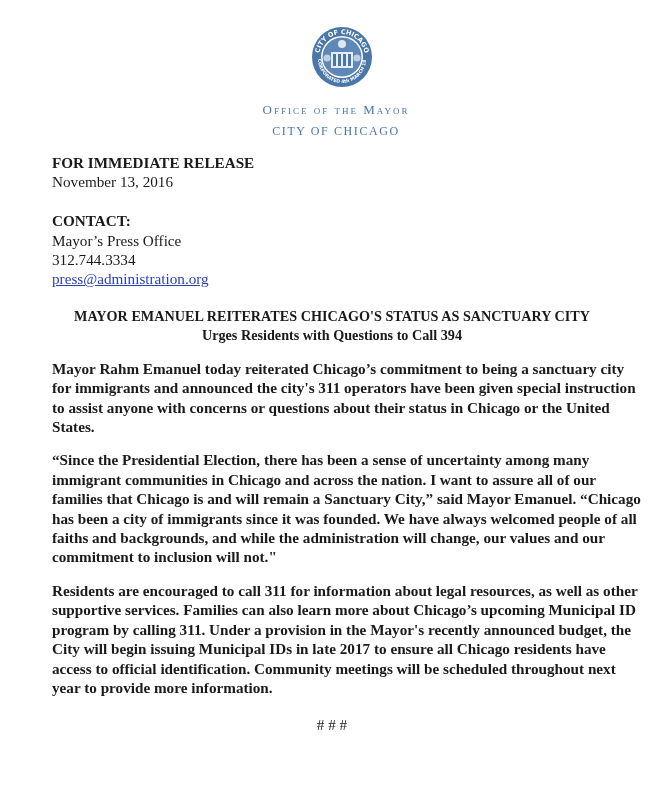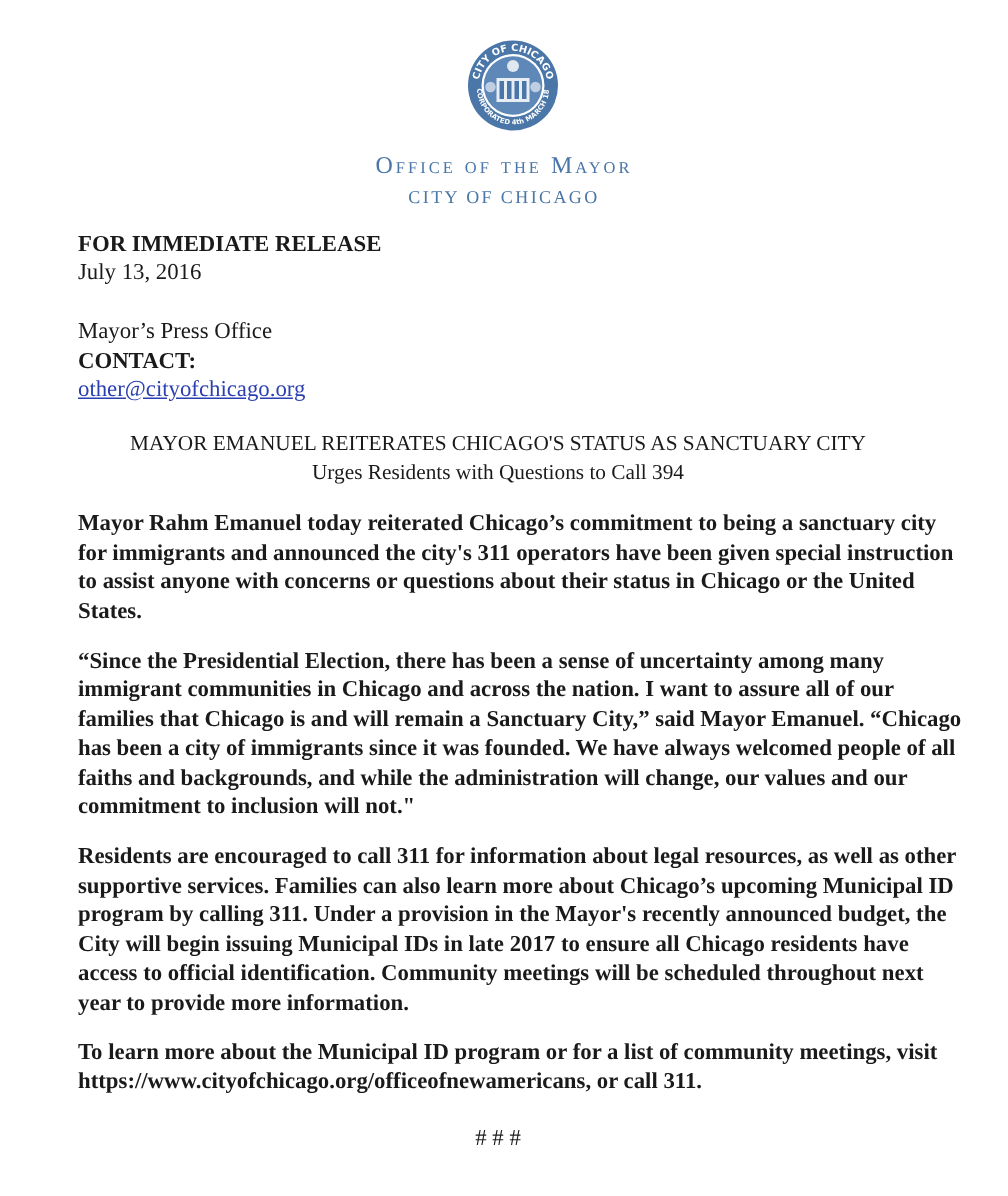--- a/index.html
+++ b/index.html
@@ -8,7 +8,7 @@
   .letterhead { position: absolute; left: 0; top: 0; width: 672px; text-align: center; }
   .seal { position: absolute; left: 311px; top: 26px; width: 62px; height: 62px; }
   .office { position: absolute; top: 102px; left: 0; width: 672px; text-align: center;
-            font-family: "Liberation Serif", serif; color: #4a76a8; font-size: 16px;
+            font-family: "Liberation Serif", serif; color: #4a76a8; font-size: 13px;
             letter-spacing: 2px; font-variant: small-caps; }
   .city { position: absolute; top: 124px; left: 0; width: 672px; text-align: center;
           font-family: "Liberation Serif", serif; color: #4a76a8; font-size: 12px;

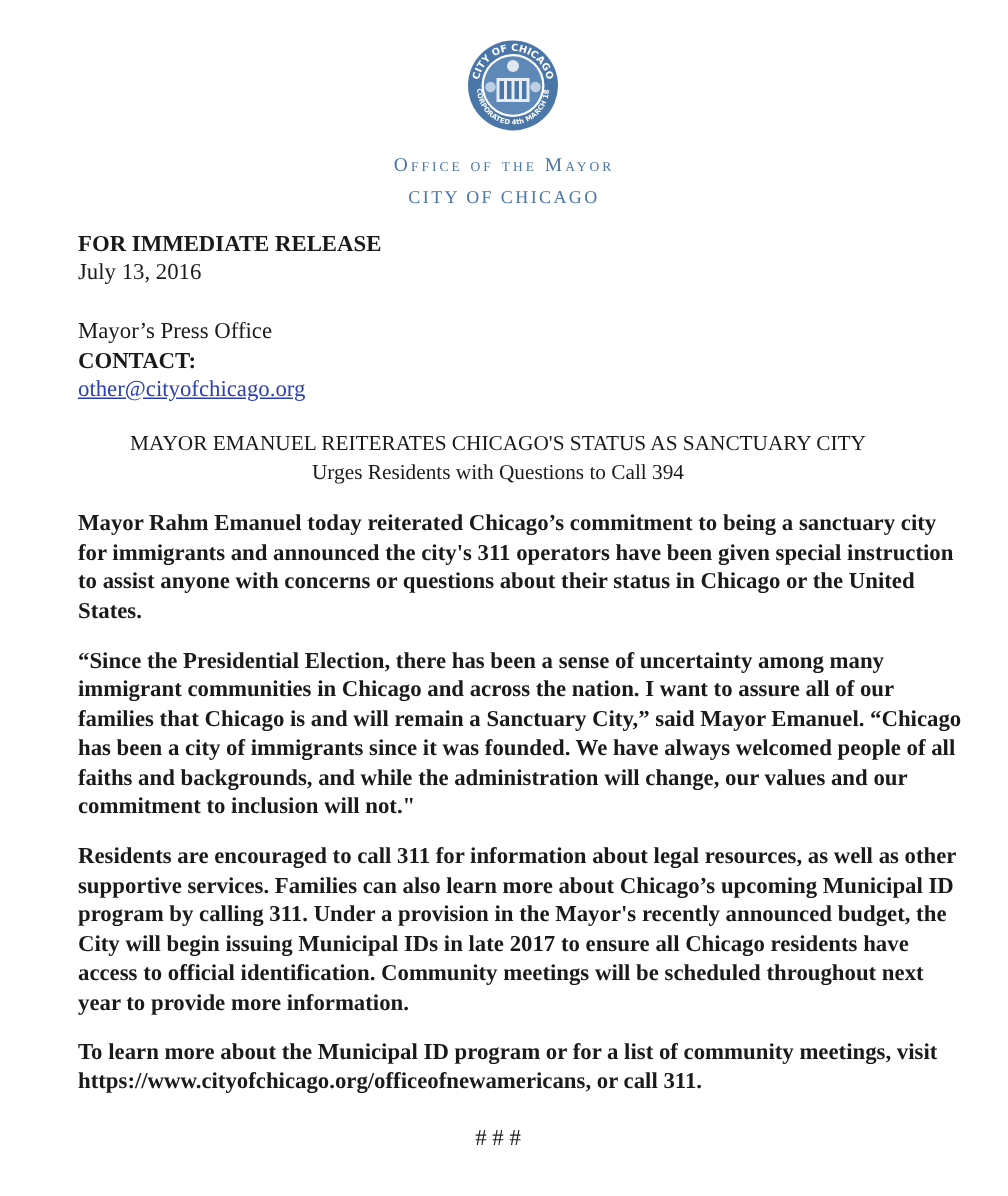--- a/index.html
+++ b/index.html
@@ -55,7 +55,7 @@
 
 <div class="content">
   <p class="block bold">FOR IMMEDIATE RELEASE</p>
-  <p class="block">July 13, 2016</p>
+  <p class="block">November 13, 2016</p>
   <div class="gap"></div>
   <p class="block">Mayor’s Press Office</p>
   <p class="block bold">CONTACT:</p>

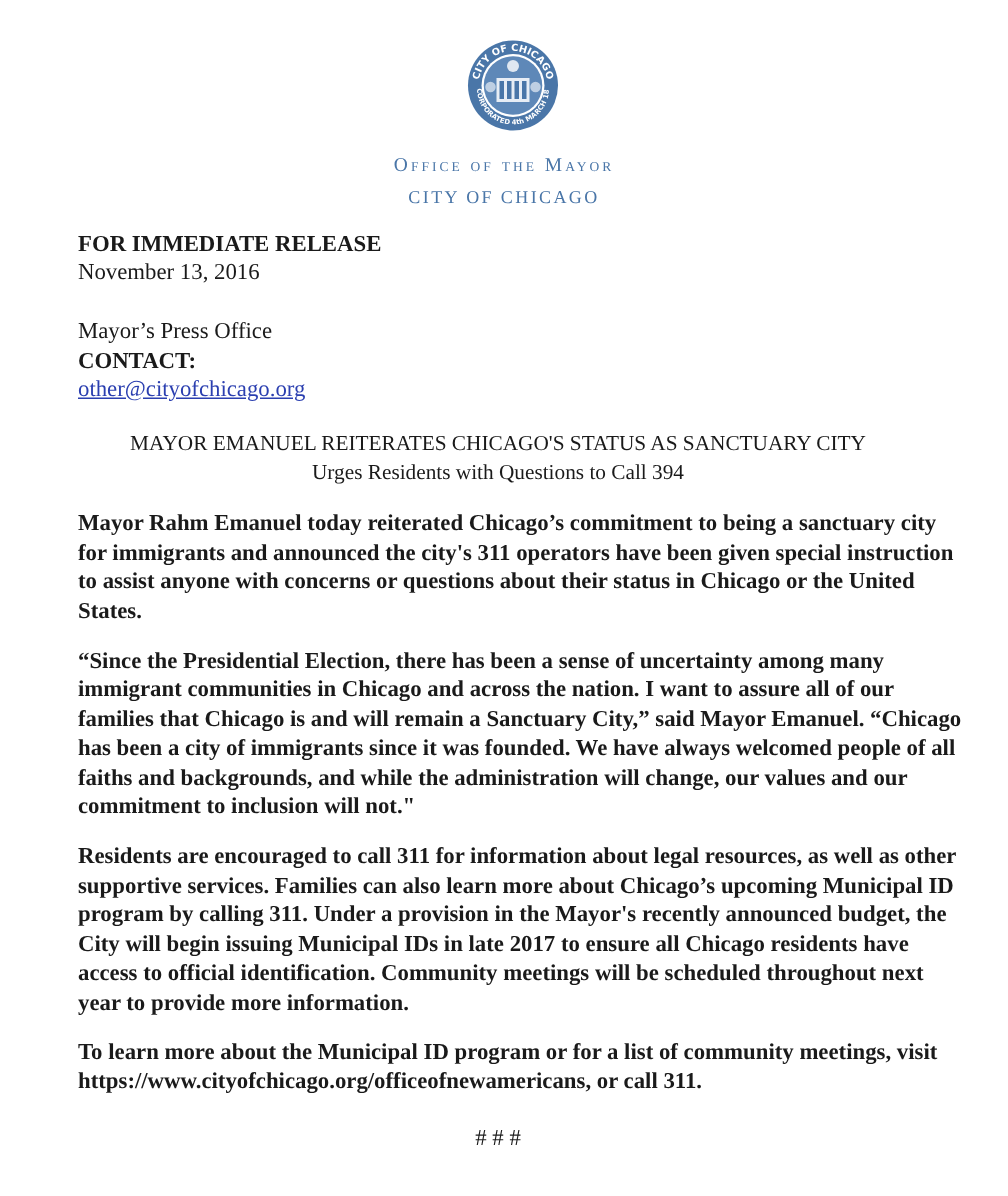--- a/index.html
+++ b/index.html
@@ -57,8 +57,8 @@
   <p class="block bold">FOR IMMEDIATE RELEASE</p>
   <p class="block">November 13, 2016</p>
   <div class="gap"></div>
+  <p class="block bold">CONTACT:</p>
   <p class="block">Mayor’s Press Office</p>
-  <p class="block bold">CONTACT:</p>
   <p class="block"><a class="email" href="mailto:press@cityofchicago.org">other@cityofchicago.org</a></p>
 
   <div class="headline">

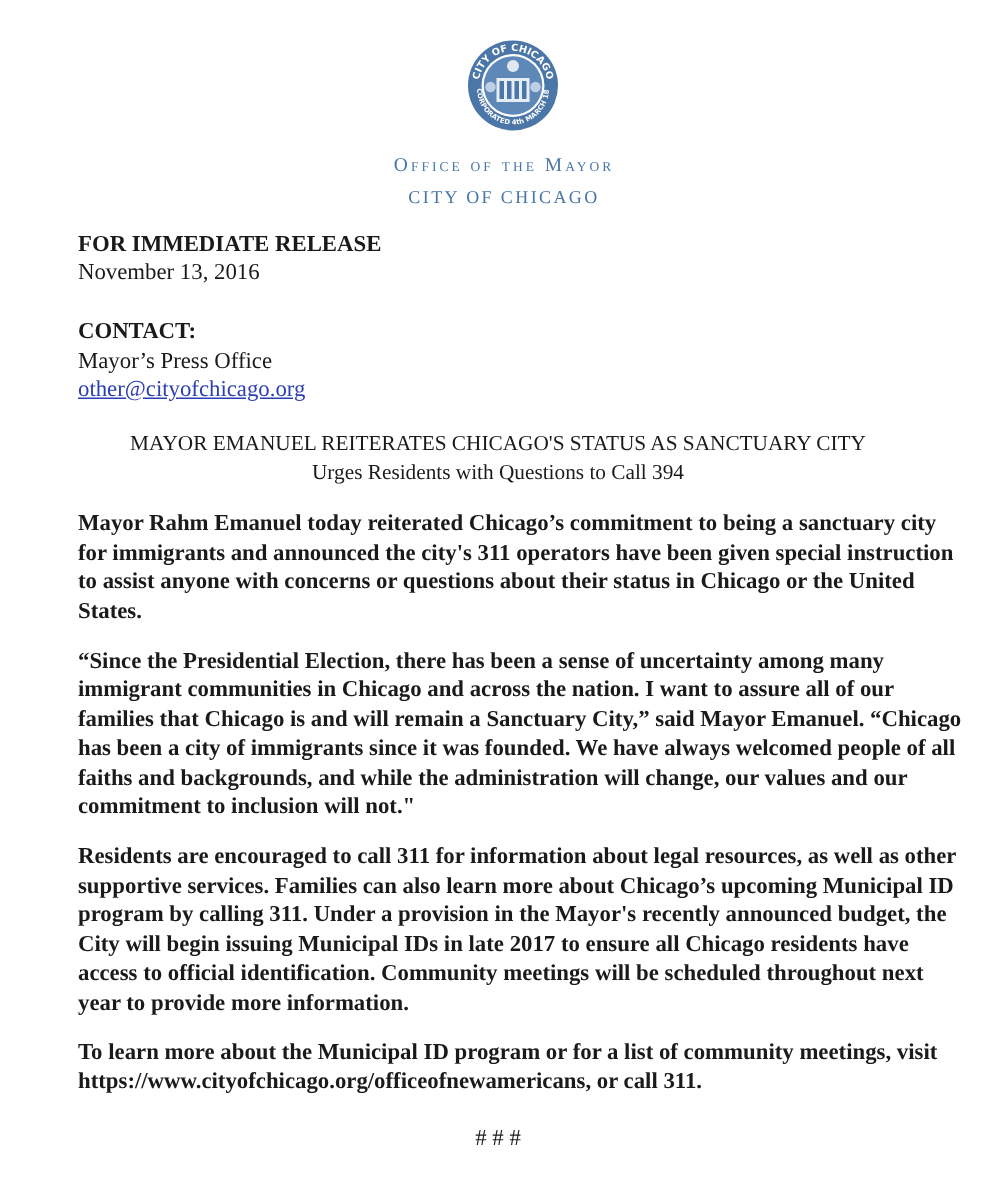--- a/index.html
+++ b/index.html
@@ -59,6 +59,7 @@
   <div class="gap"></div>
   <p class="block bold">CONTACT:</p>
   <p class="block">Mayor’s Press Office</p>
+  <p class="block">312.744.3334</p>
   <p class="block"><a class="email" href="mailto:press@cityofchicago.org">other@cityofchicago.org</a></p>
 
   <div class="headline">

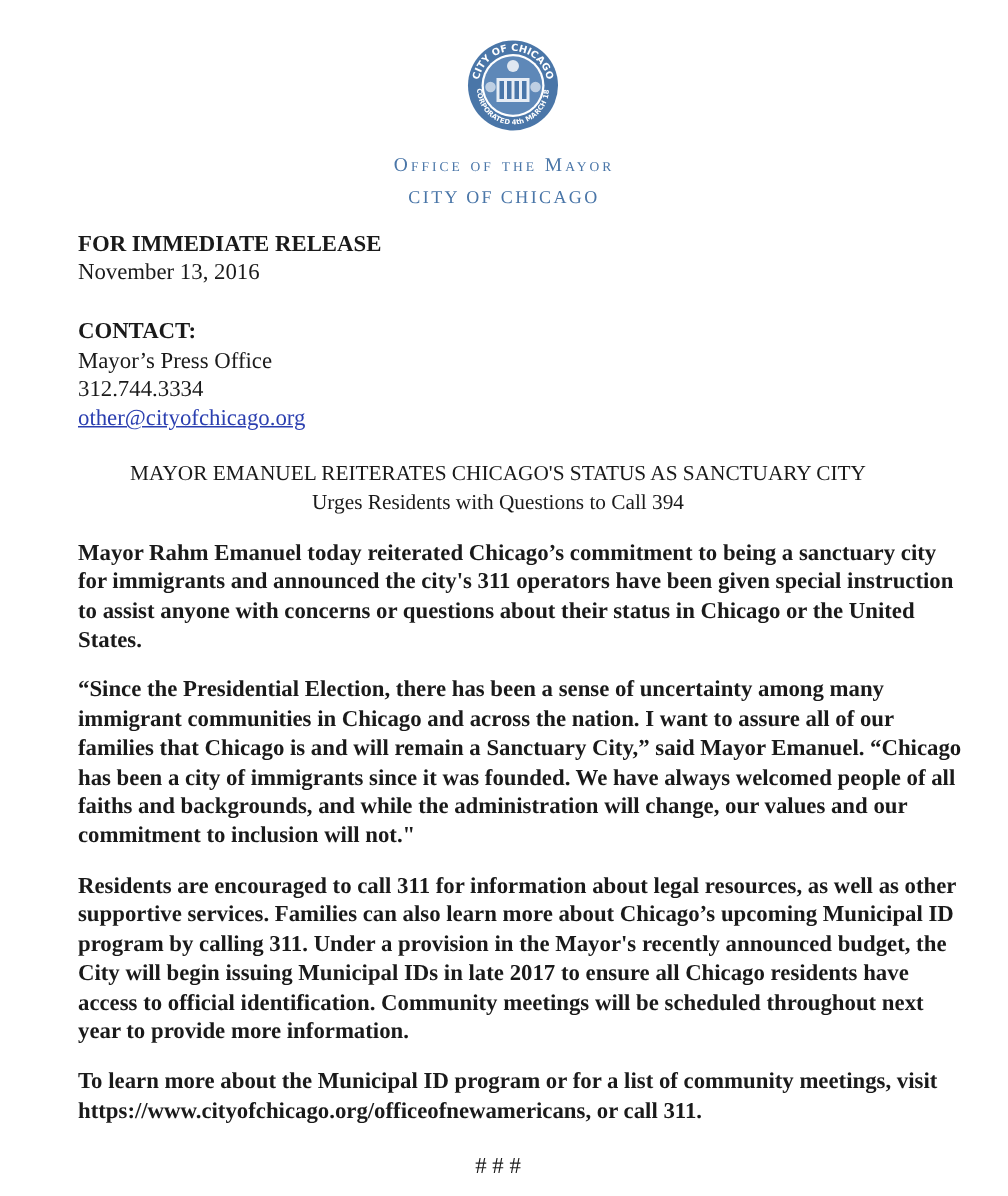--- a/index.html
+++ b/index.html
@@ -60,7 +60,7 @@
   <p class="block bold">CONTACT:</p>
   <p class="block">Mayor’s Press Office</p>
   <p class="block">312.744.3334</p>
-  <p class="block"><a class="email" href="mailto:press@cityofchicago.org">other@cityofchicago.org</a></p>
+  <p class="block"><a class="email" href="mailto:press@cityofchicago.org">press@administration.org</a></p>
 
   <div class="headline">
     <div>MAYOR EMANUEL REITERATES CHICAGO'S STATUS AS SANCTUARY CITY</div>

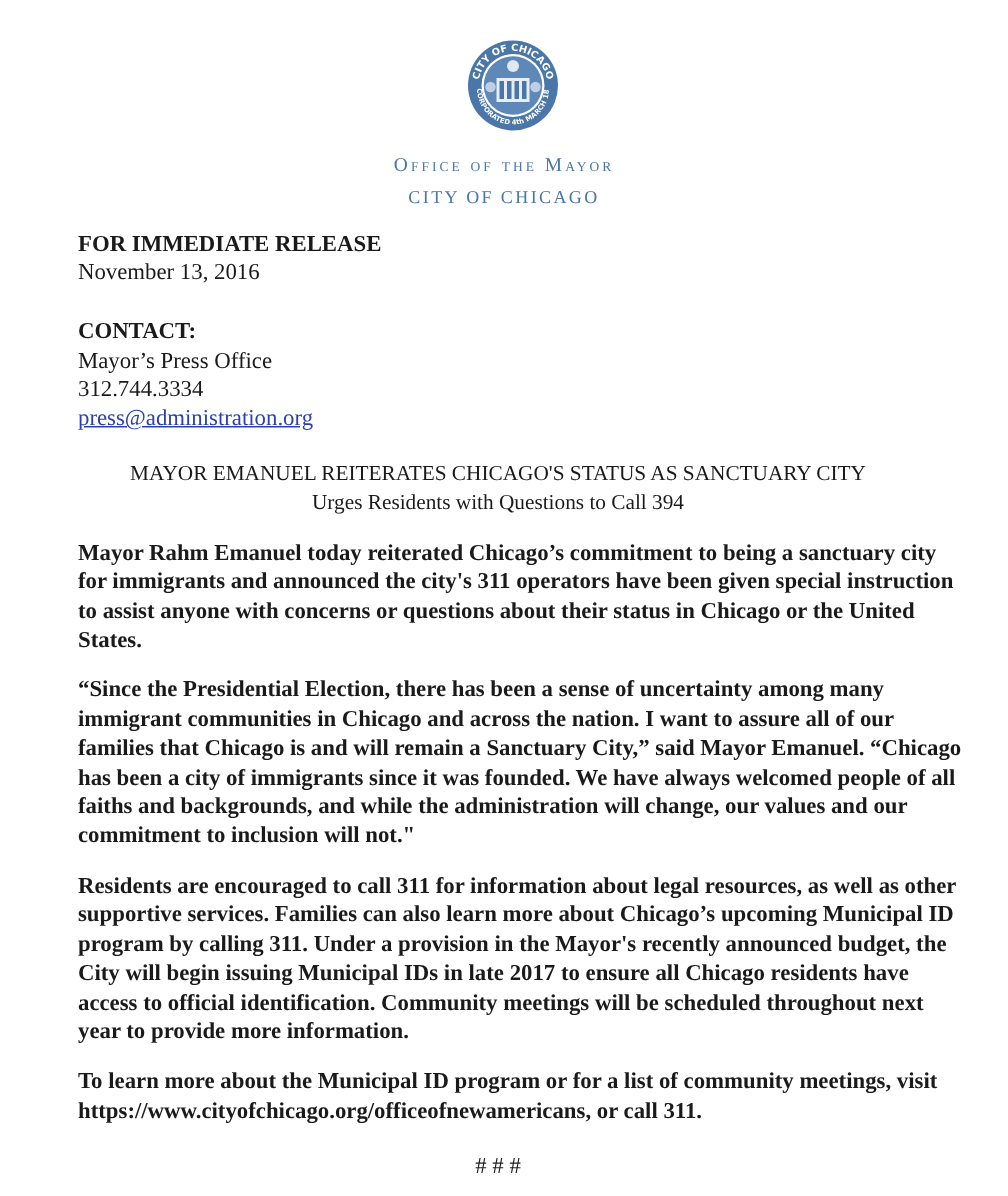--- a/index.html
+++ b/index.html
@@ -19,7 +19,7 @@
   .block { margin: 0; }
   .gap { height: 19.4px; }
   a.email { color: #2b3fb0; text-decoration: underline; }
-  .headline { text-align: center; font-weight: normal; font-size: 14.2px; line-height: 19px;
+  .headline { text-align: center; font-weight: bold; font-size: 14.2px; line-height: 19px;
               margin-top: 18px; width: 560px; }
   .para { margin: 14px 0 0 0; font-weight: bold; }
   .end { text-align: center; margin-top: 18px; width: 560px; }

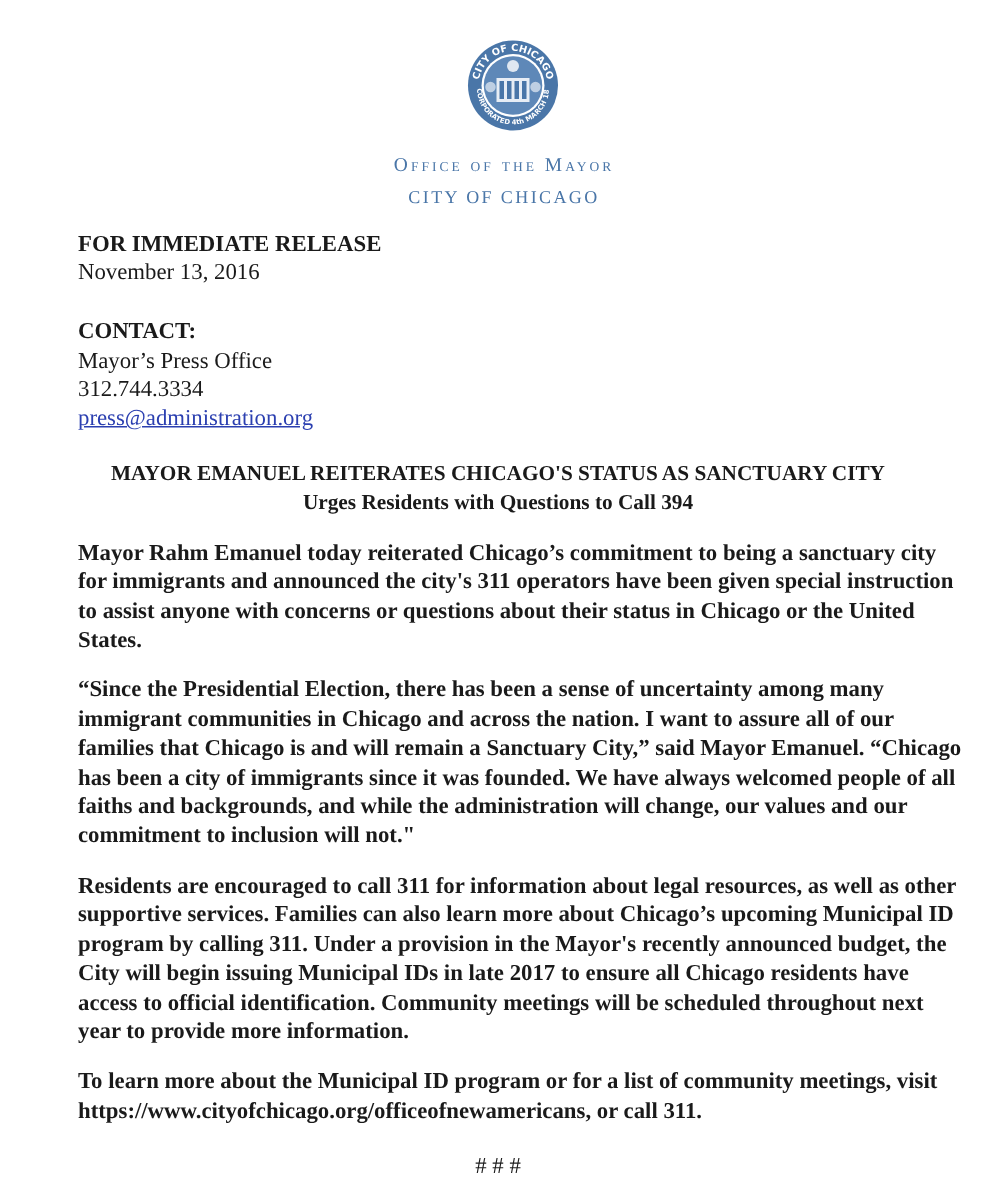--- a/index.html
+++ b/index.html
@@ -70,7 +70,6 @@
   <p class="para">Mayor Rahm Emanuel today reiterated Chicago’s commitment to being a sanctuary city for immigrants and announced the city's 311 operators have been given special instruction to assist anyone with concerns or questions about their status in Chicago or the United States.</p>
   <p class="para">“Since the Presidential Election, there has been a sense of uncertainty among many immigrant communities in Chicago and across the nation. I want to assure all of our families that Chicago is and will remain a Sanctuary City,” said Mayor Emanuel. “Chicago has been a city of immigrants since it was founded. We have always welcomed people of all faiths and backgrounds, and while the administration will change, our values and our commitment to inclusion will not."</p>
   <p class="para">Residents are encouraged to call 311 for information about legal resources, as well as other supportive services. Families can also learn more about Chicago’s upcoming Municipal ID program by calling 311. Under a provision in the Mayor's recently announced budget, the City will begin issuing Municipal IDs in late 2017 to ensure all Chicago residents have access to official identification.  Community meetings will be scheduled throughout next year to provide more information.</p>
-  <p class="para">To learn more about the Municipal ID program or for a list of community meetings, visit https://www.cityofchicago.org/officeofnewamericans, or call 311.</p>
 
   <p class="end"># # #</p>
 </div>

